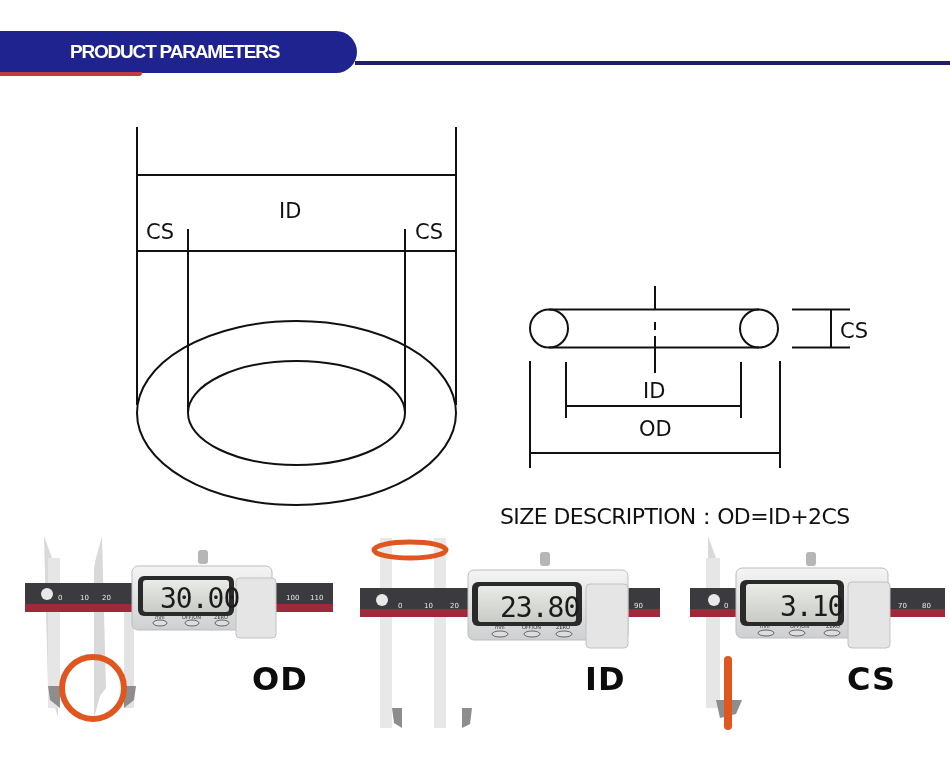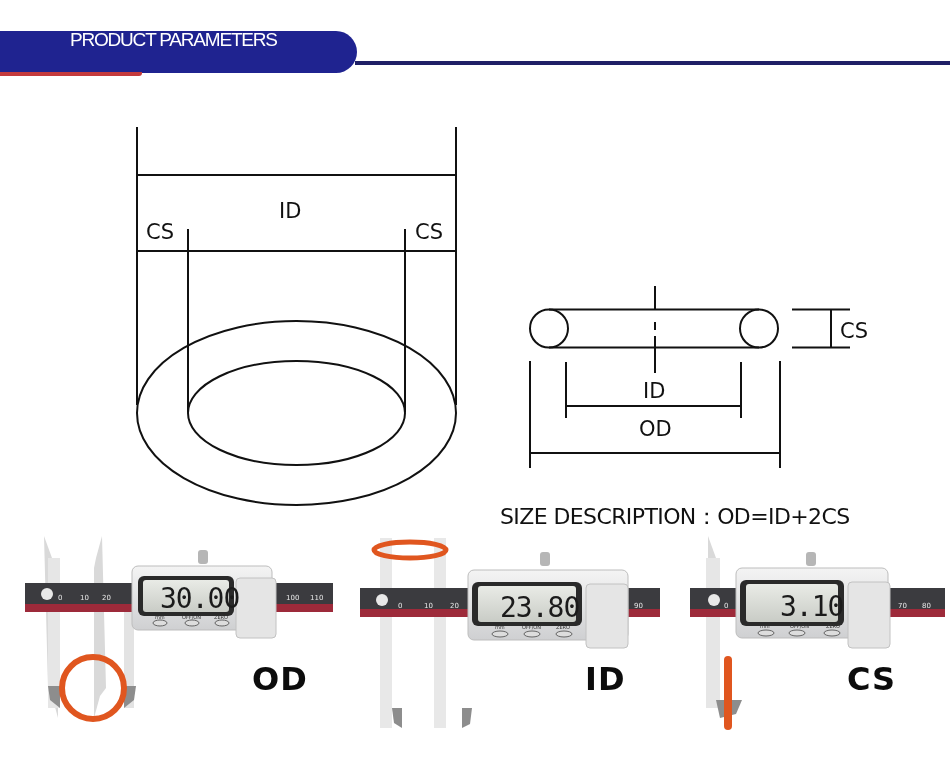--- a/index.html
+++ b/index.html
@@ -19,9 +19,9 @@
     position: absolute; left: 355px; top: 61px; width: 595px; height: 4px; background: #1f2066;
   }
   .header-title {
-    position: absolute; left: 70px; top: 28px; color: #ffffff;
+    position: absolute; left: 70px; top: 40px; color: #ffffff;
     font-family: "Liberation Sans", sans-serif; font-size: 19px; letter-spacing: -1.2px;
-    line-height: 24px; white-space: nowrap;
+    line-height: 24px; white-space: nowrap; font-weight: bold;
   }
   svg.diagram { position: absolute; left: 0; top: 0; }
   .lbl { font-family: "DejaVu Sans", sans-serif; fill: #111; }

